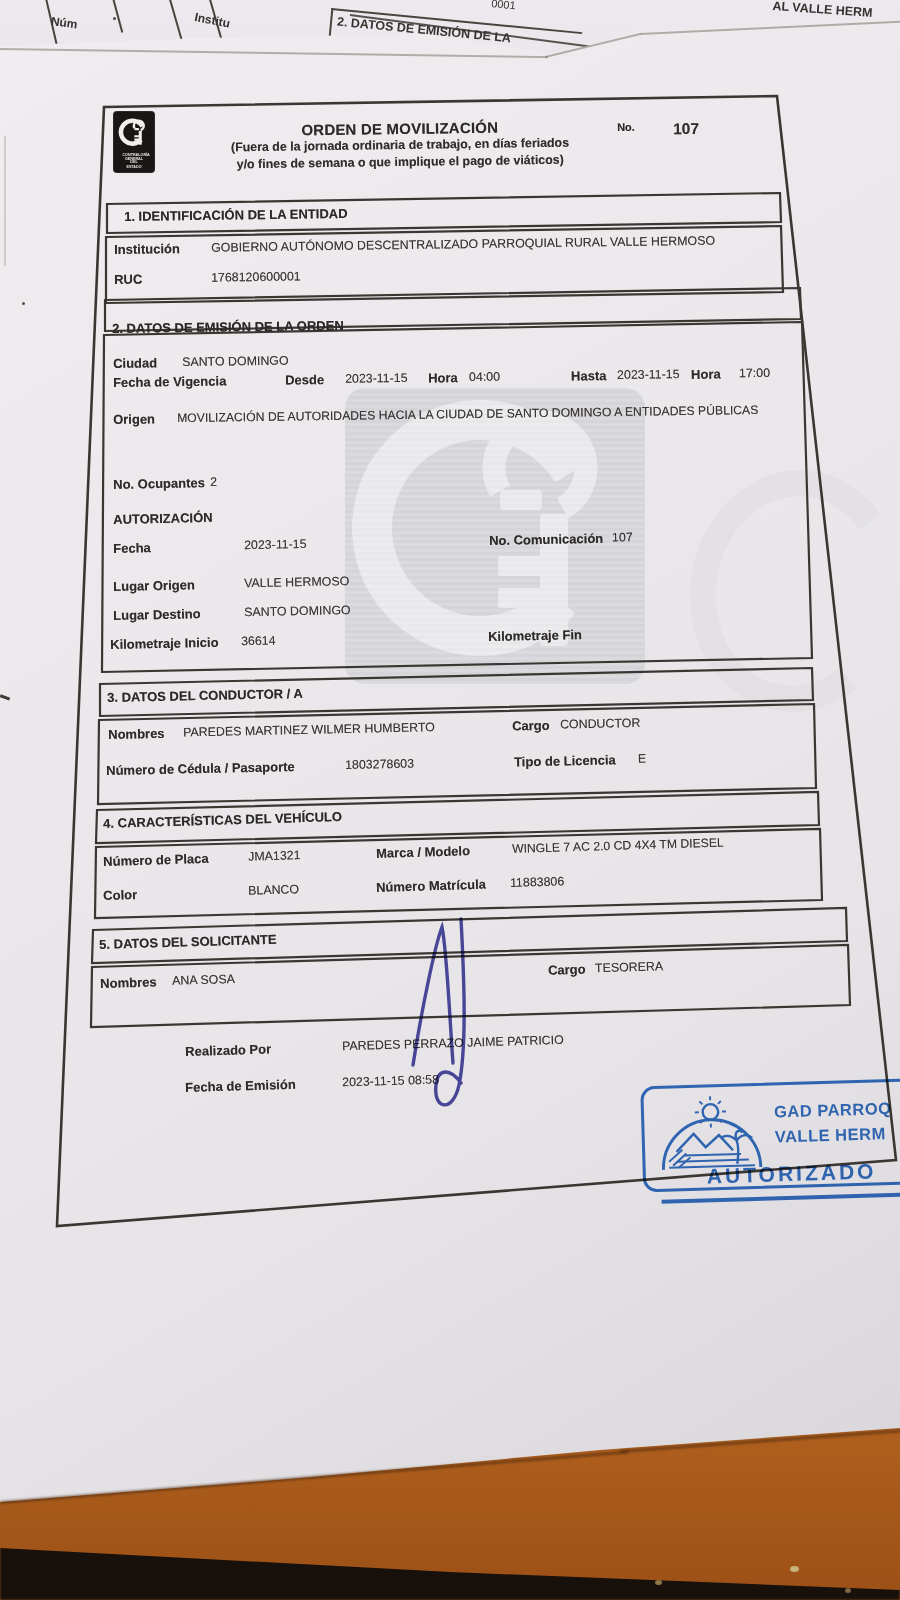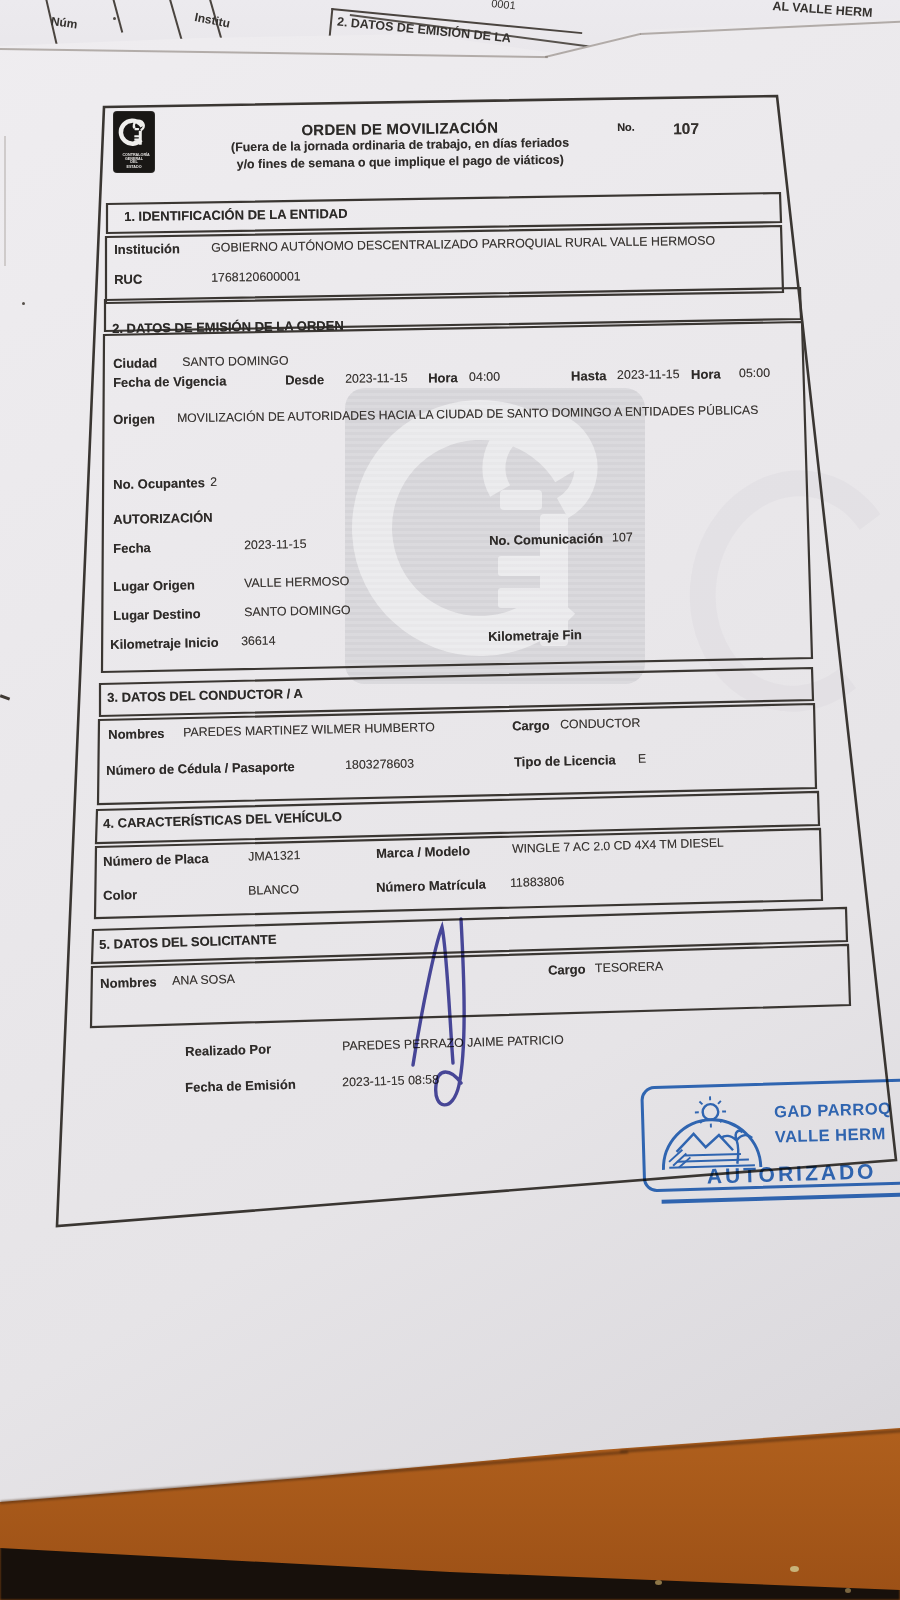--- a/index.html
+++ b/index.html
@@ -184,7 +184,7 @@
     <span class="lb soft" style="left:458px;">Hasta</span>
     <span class="vl soft" style="left:504px;">2023-11-15</span>
     <span class="lb soft" style="left:578px;">Hora</span>
-    <span class="vl soft" style="left:626px;">05:00</span>
+    <span class="vl soft" style="left:626px;">17:00</span>
   </div>
   <div class="row tA" style="left:113px;top:412px;">
     <span class="lb soft" style="left:0;">Origen</span>

